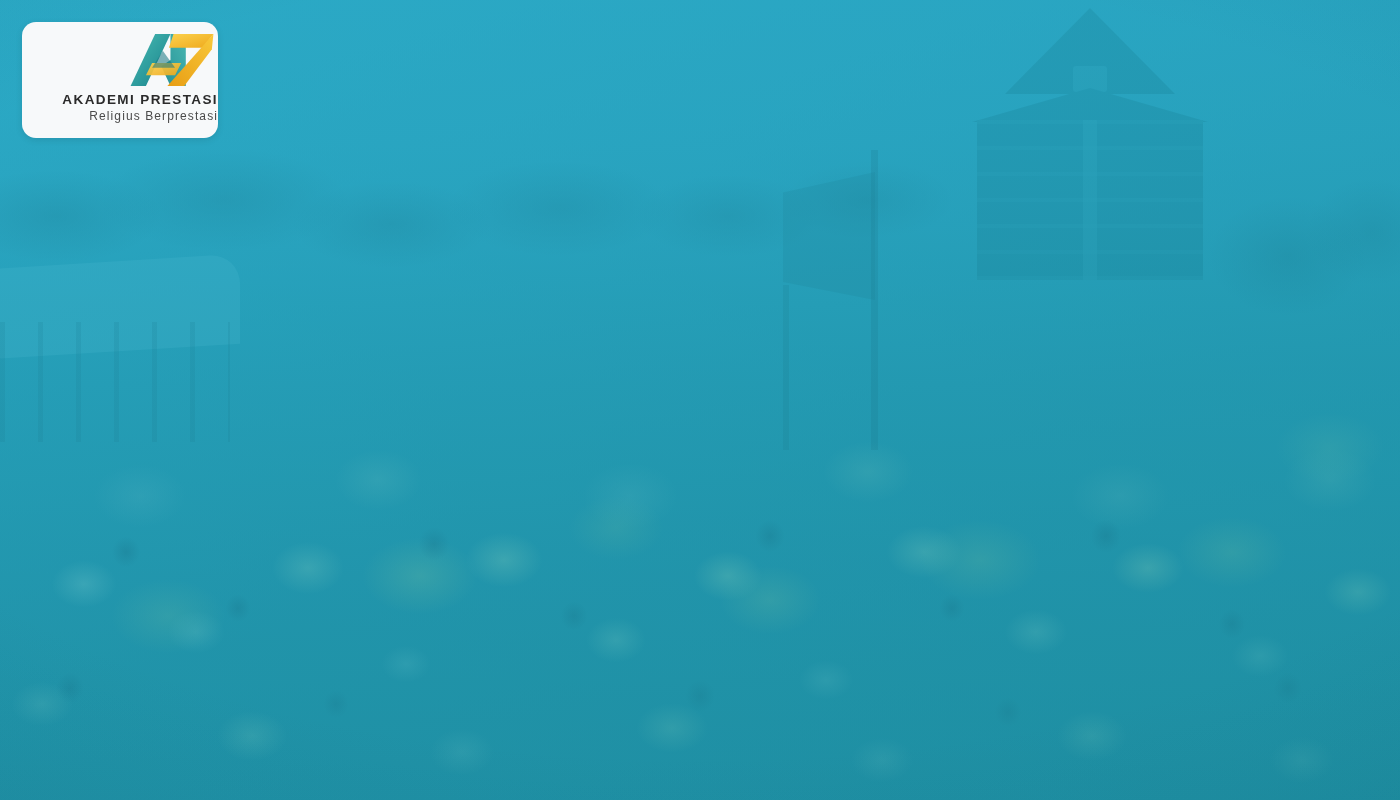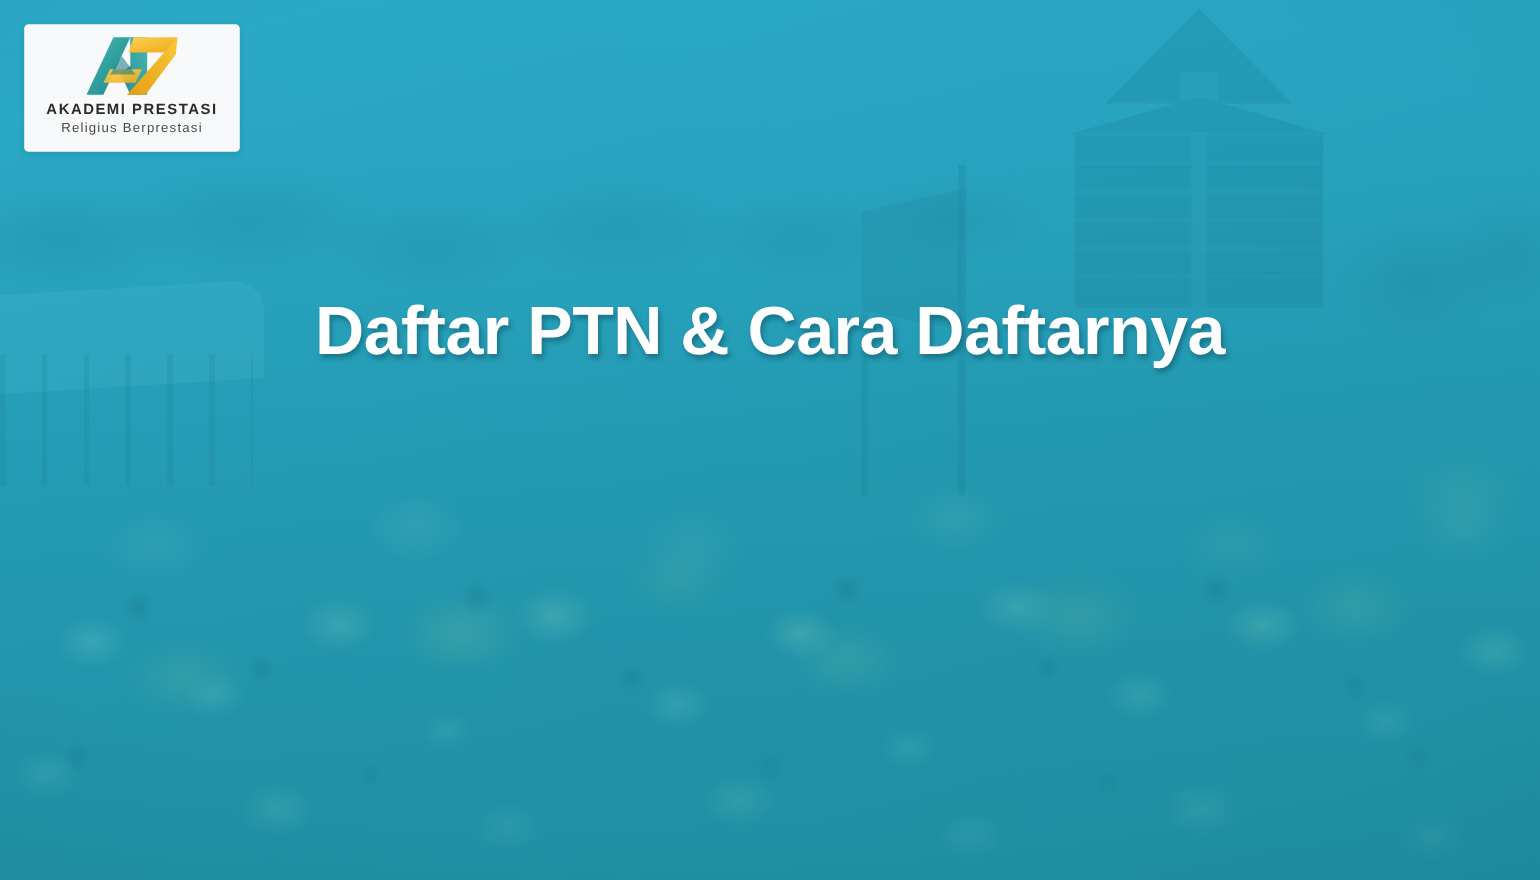--- a/index.html
+++ b/index.html
@@ -266,11 +266,11 @@
     width: 196px;
     height: 116px;
     background: #f7f9fa;
-    border-radius: 4px;
+    border-radius: 14px;
     box-shadow: 0 2px 7px rgba(0,0,0,0.10);
     display: flex;
     flex-direction: column;
-    align-items: center;
+    align-items: flex-end;
     justify-content: flex-start;
     padding-top: 7px;
     box-sizing: border-box;

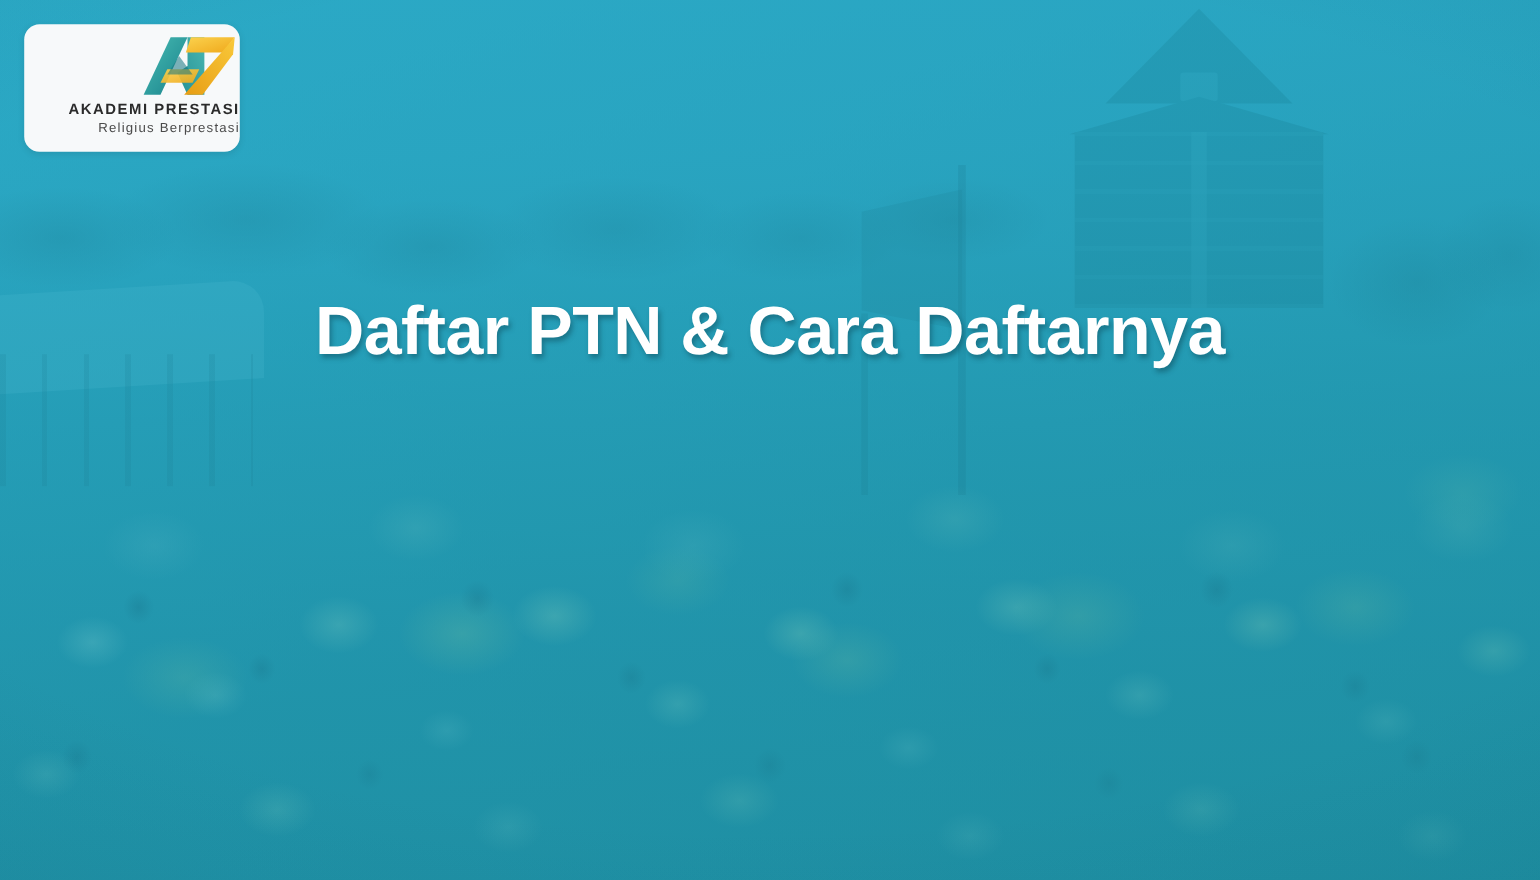--- a/index.html
+++ b/index.html
@@ -388,7 +388,6 @@
   </div>
 
   <div id="headline">
-    <div class="headline-line">Daftar PTN &amp; Cara Daftarnya</div>
   </div>
 
 </div>

